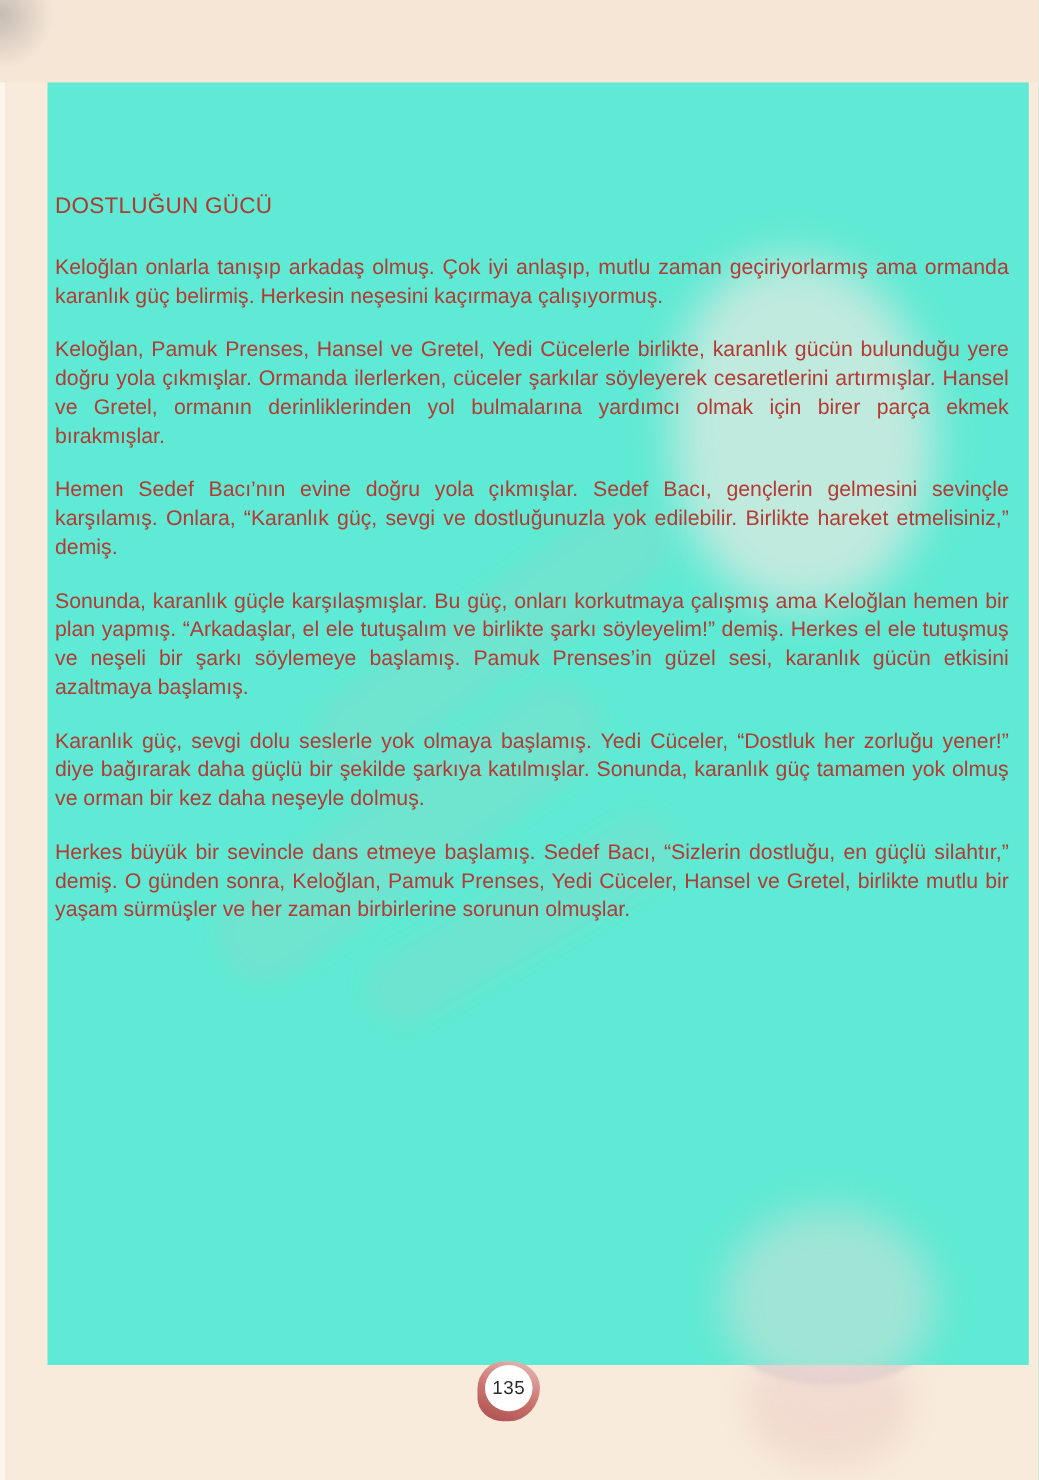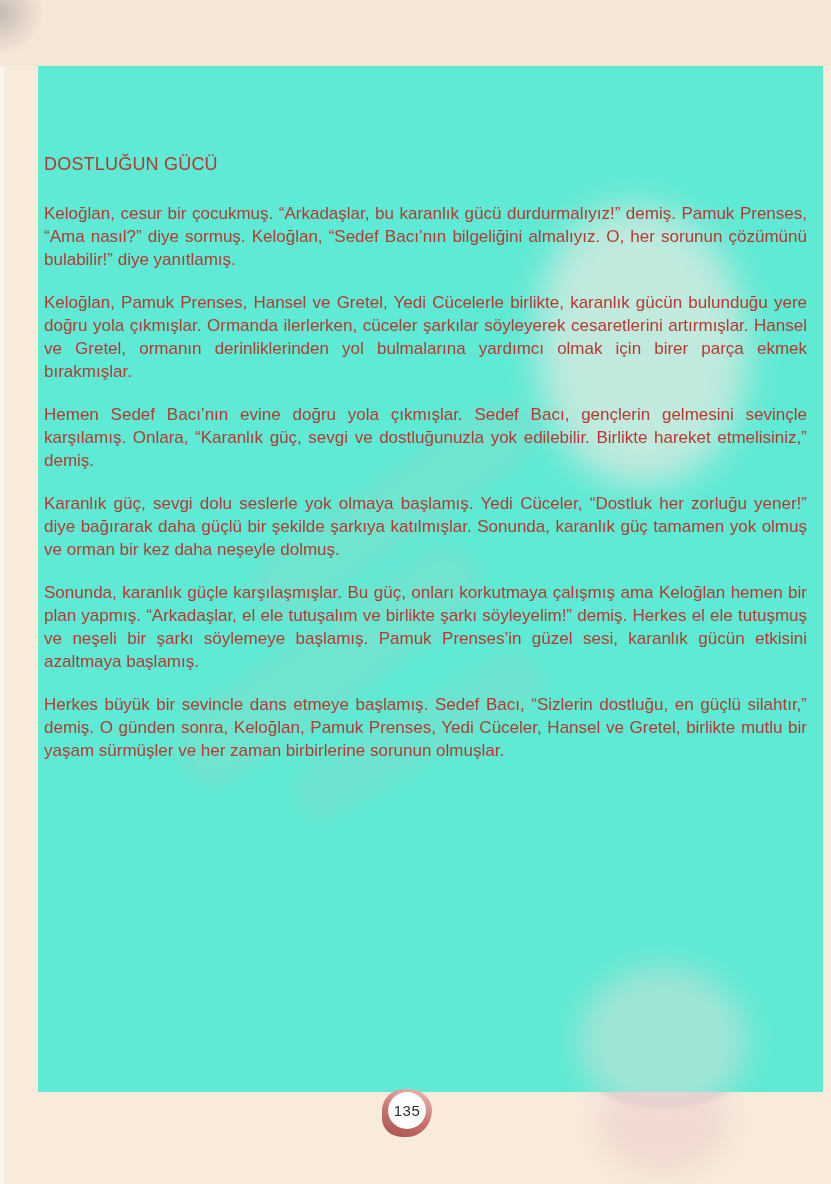--- a/index.html
+++ b/index.html
@@ -131,6 +131,7 @@
 
   <div class="content">
     <h1 class="doc-title">DOSTLUĞUN GÜCÜ</h1>
+    <p class="story">Keloğlan onlarla tanışıp arkadaş olmuş. Çok iyi anlaşıp, mutlu zaman geçiriyorlarmış ama ormanda karanlık güç belirmiş. Herkesin neşesini kaçırmaya çalışıyormuş.</p>
     <p class="story">Keloğlan, cesur bir çocukmuş. “Arkadaşlar, bu karanlık gücü durdurmalıyız!” demiş. Pamuk Prenses, “Ama nasıl?” diye sormuş. Keloğlan, “Sedef Bacı’nın bilgeliğini almalıyız. O, her sorunun çözümünü bulabilir!” diye yanıtlamış.</p>
     <p class="story">Keloğlan, Pamuk Prenses, Hansel ve Gretel, Yedi Cücelerle birlikte, karanlık gücün bulunduğu yere doğru yola çıkmışlar. Ormanda ilerlerken, cüceler şarkılar söyleyerek cesaretlerini artırmışlar. Hansel ve Gretel, ormanın derinliklerinden yol bulmalarına yardımcı olmak için birer parça ekmek bırakmışlar.</p>
     <p class="story">Hemen Sedef Bacı’nın evine doğru yola çıkmışlar. Sedef Bacı, gençlerin gelmesini sevinçle karşılamış. Onlara, “Karanlık güç, sevgi ve dostluğunuzla yok edilebilir. Birlikte hareket etmelisiniz,” demiş.</p>

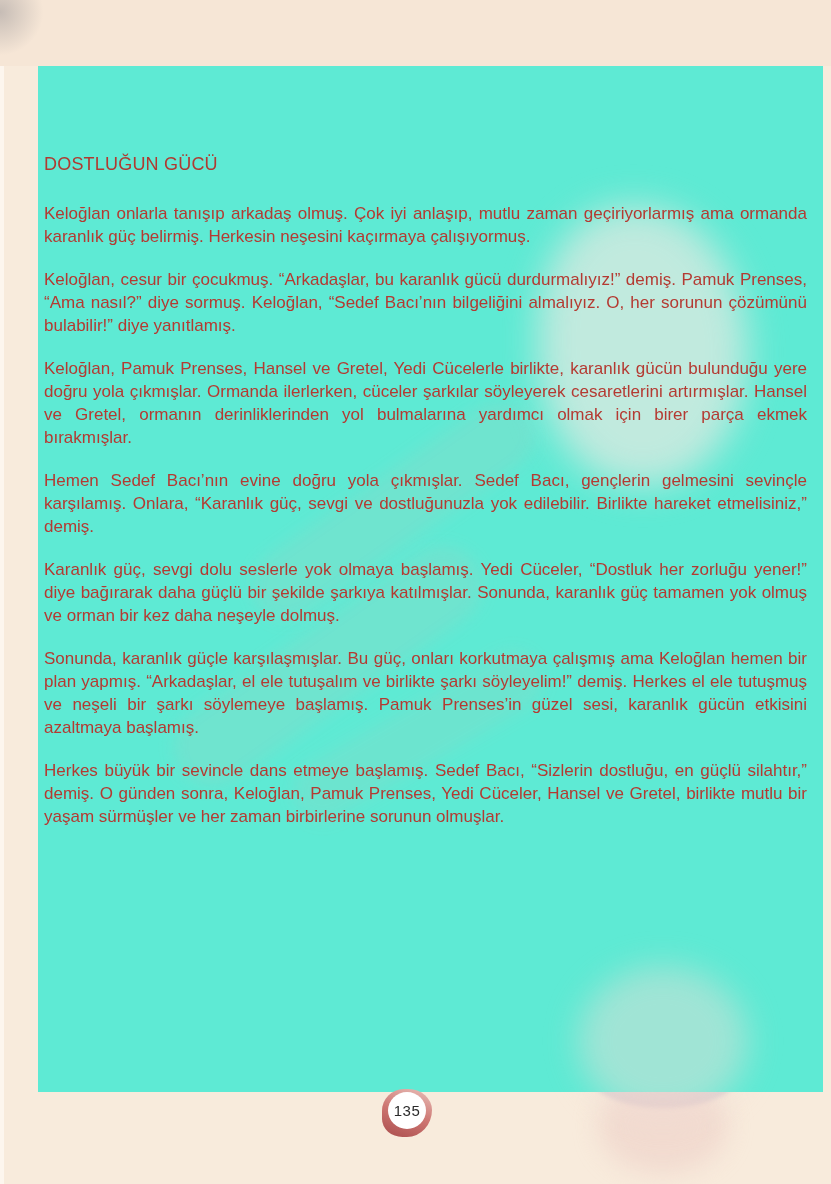--- a/index.html
+++ b/index.html
@@ -132,7 +132,6 @@
   <div class="content">
     <h1 class="doc-title">DOSTLUĞUN GÜCÜ</h1>
     <p class="story">Keloğlan onlarla tanışıp arkadaş olmuş. Çok iyi anlaşıp, mutlu zaman geçiriyorlarmış ama ormanda karanlık güç belirmiş. Herkesin neşesini kaçırmaya çalışıyormuş.</p>
-    <p class="story">Keloğlan, cesur bir çocukmuş. “Arkadaşlar, bu karanlık gücü durdurmalıyız!” demiş. Pamuk Prenses, “Ama nasıl?” diye sormuş. Keloğlan, “Sedef Bacı’nın bilgeliğini almalıyız. O, her sorunun çözümünü bulabilir!” diye yanıtlamış.</p>
     <p class="story">Keloğlan, Pamuk Prenses, Hansel ve Gretel, Yedi Cücelerle birlikte, karanlık gücün bulunduğu yere doğru yola çıkmışlar. Ormanda ilerlerken, cüceler şarkılar söyleyerek cesaretlerini artırmışlar. Hansel ve Gretel, ormanın derinliklerinden yol bulmalarına yardımcı olmak için birer parça ekmek bırakmışlar.</p>
     <p class="story">Hemen Sedef Bacı’nın evine doğru yola çıkmışlar. Sedef Bacı, gençlerin gelmesini sevinçle karşılamış. Onlara, “Karanlık güç, sevgi ve dostluğunuzla yok edilebilir. Birlikte hareket etmelisiniz,” demiş.</p>
     <p class="story">Karanlık güç, sevgi dolu seslerle yok olmaya başlamış. Yedi Cüceler, “Dostluk her zorluğu yener!” diye bağırarak daha güçlü bir şekilde şarkıya katılmışlar. Sonunda, karanlık güç tamamen yok olmuş ve orman bir kez daha neşeyle dolmuş.</p>

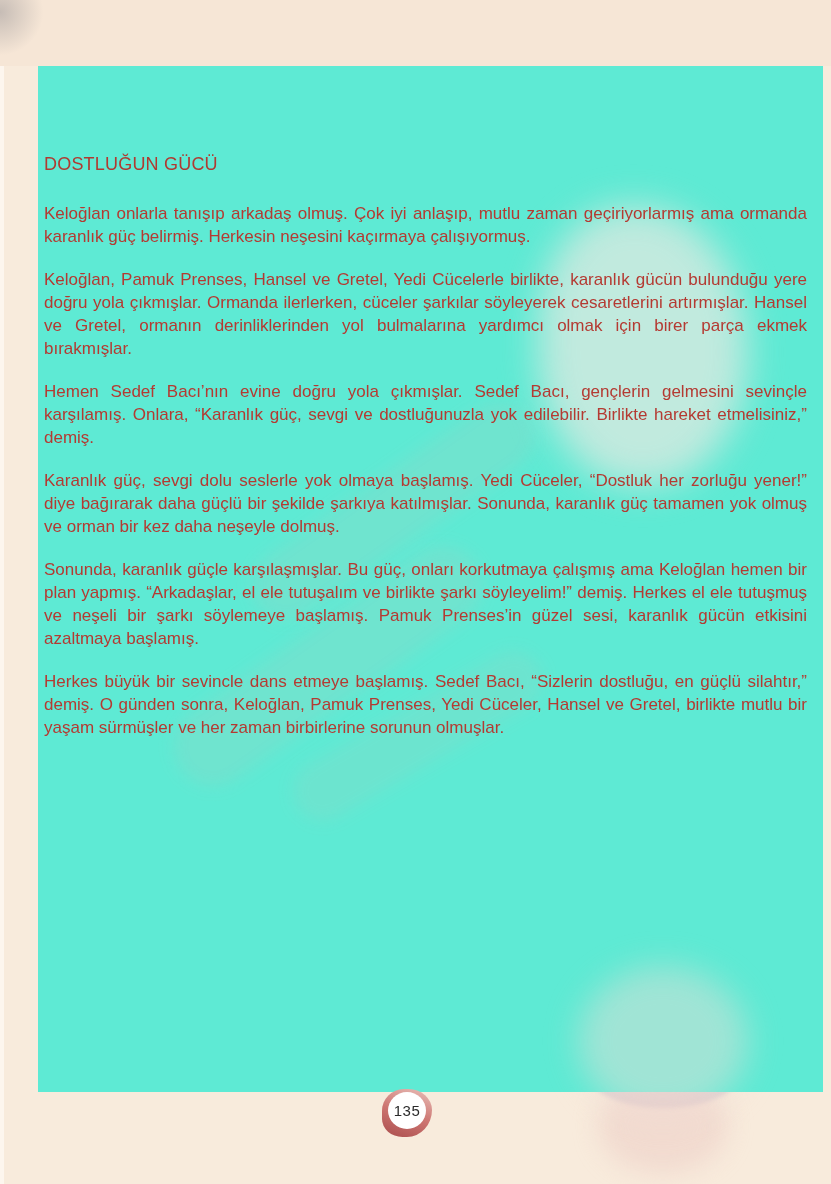--- a/index.html
+++ b/index.html
@@ -134,8 +134,8 @@
     <p class="story">Keloğlan onlarla tanışıp arkadaş olmuş. Çok iyi anlaşıp, mutlu zaman geçiriyorlarmış ama ormanda karanlık güç belirmiş. Herkesin neşesini kaçırmaya çalışıyormuş.</p>
     <p class="story">Keloğlan, Pamuk Prenses, Hansel ve Gretel, Yedi Cücelerle birlikte, karanlık gücün bulunduğu yere doğru yola çıkmışlar. Ormanda ilerlerken, cüceler şarkılar söyleyerek cesaretlerini artırmışlar. Hansel ve Gretel, ormanın derinliklerinden yol bulmalarına yardımcı olmak için birer parça ekmek bırakmışlar.</p>
     <p class="story">Hemen Sedef Bacı’nın evine doğru yola çıkmışlar. Sedef Bacı, gençlerin gelmesini sevinçle karşılamış. Onlara, “Karanlık güç, sevgi ve dostluğunuzla yok edilebilir. Birlikte hareket etmelisiniz,” demiş.</p>
+    <p class="story">Sonunda, karanlık güçle karşılaşmışlar. Bu güç, onları korkutmaya çalışmış ama Keloğlan hemen bir plan yapmış. “Arkadaşlar, el ele tutuşalım ve birlikte şarkı söyleyelim!” demiş. Herkes el ele tutuşmuş ve neşeli bir şarkı söylemeye başlamış. Pamuk Prenses’in güzel sesi, karanlık gücün etkisini azaltmaya başlamış.</p>
     <p class="story">Karanlık güç, sevgi dolu seslerle yok olmaya başlamış. Yedi Cüceler, “Dostluk her zorluğu yener!” diye bağırarak daha güçlü bir şekilde şarkıya katılmışlar. Sonunda, karanlık güç tamamen yok olmuş ve orman bir kez daha neşeyle dolmuş.</p>
-    <p class="story">Sonunda, karanlık güçle karşılaşmışlar. Bu güç, onları korkutmaya çalışmış ama Keloğlan hemen bir plan yapmış. “Arkadaşlar, el ele tutuşalım ve birlikte şarkı söyleyelim!” demiş. Herkes el ele tutuşmuş ve neşeli bir şarkı söylemeye başlamış. Pamuk Prenses’in güzel sesi, karanlık gücün etkisini azaltmaya başlamış.</p>
     <p class="story">Herkes büyük bir sevincle dans etmeye başlamış. Sedef Bacı, “Sizlerin dostluğu, en güçlü silahtır,” demiş. O günden sonra, Keloğlan, Pamuk Prenses, Yedi Cüceler, Hansel ve Gretel, birlikte mutlu bir yaşam sürmüşler ve her zaman birbirlerine sorunun olmuşlar.</p>
   </div>
 </div>

